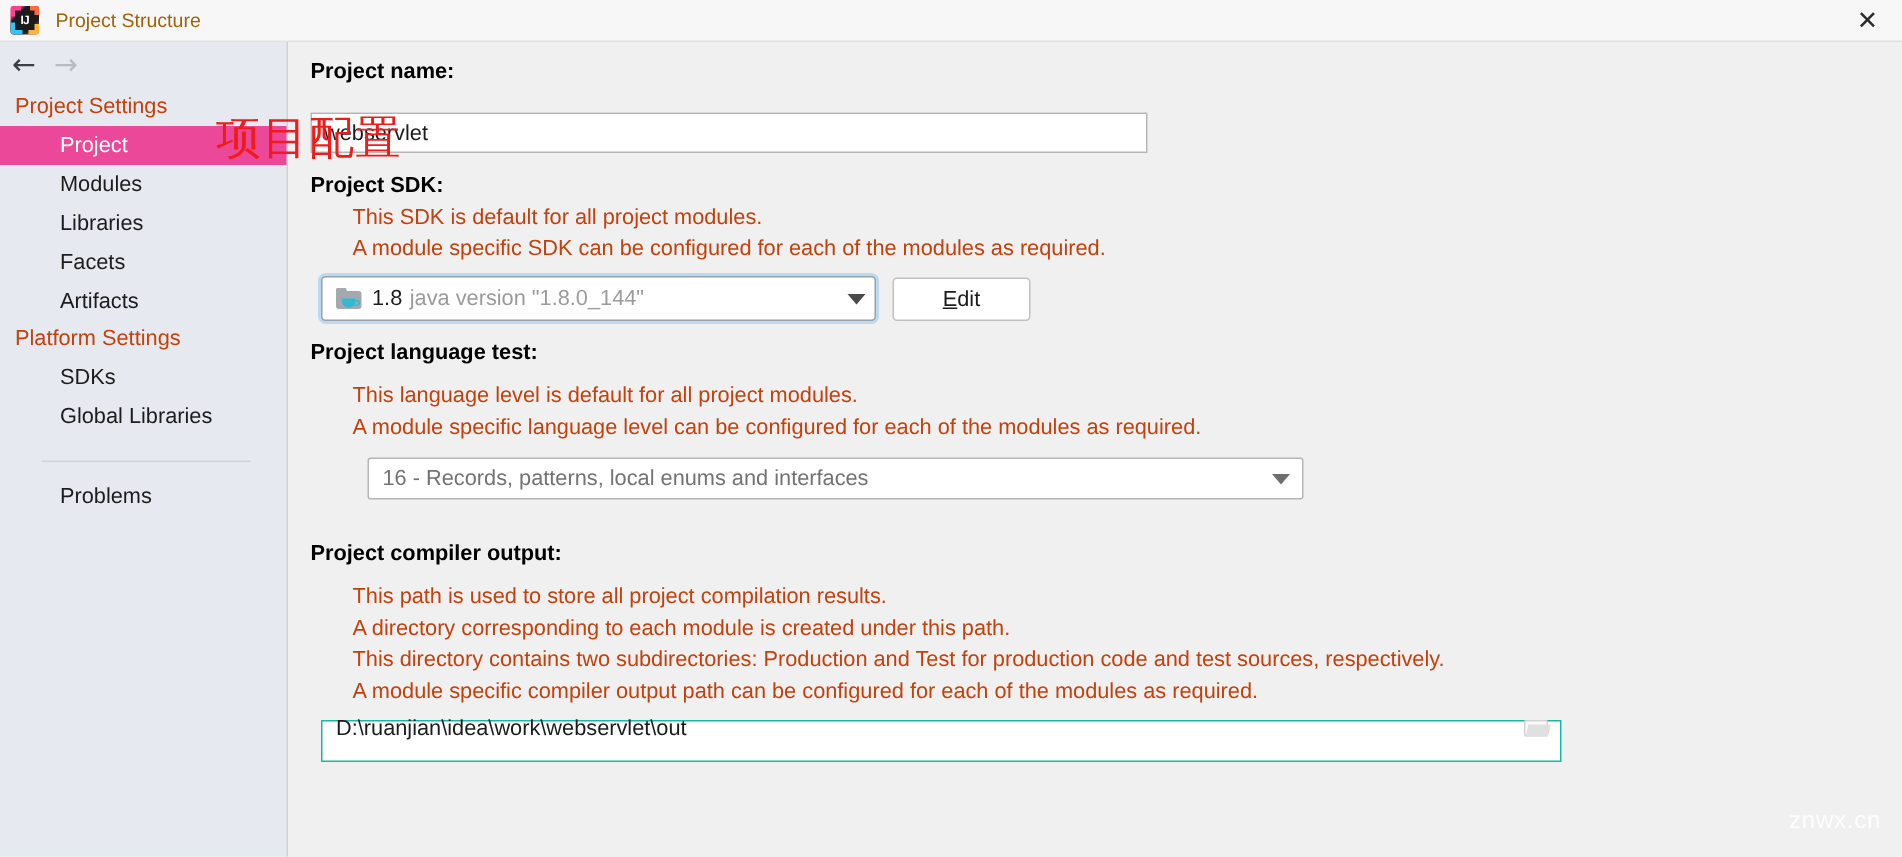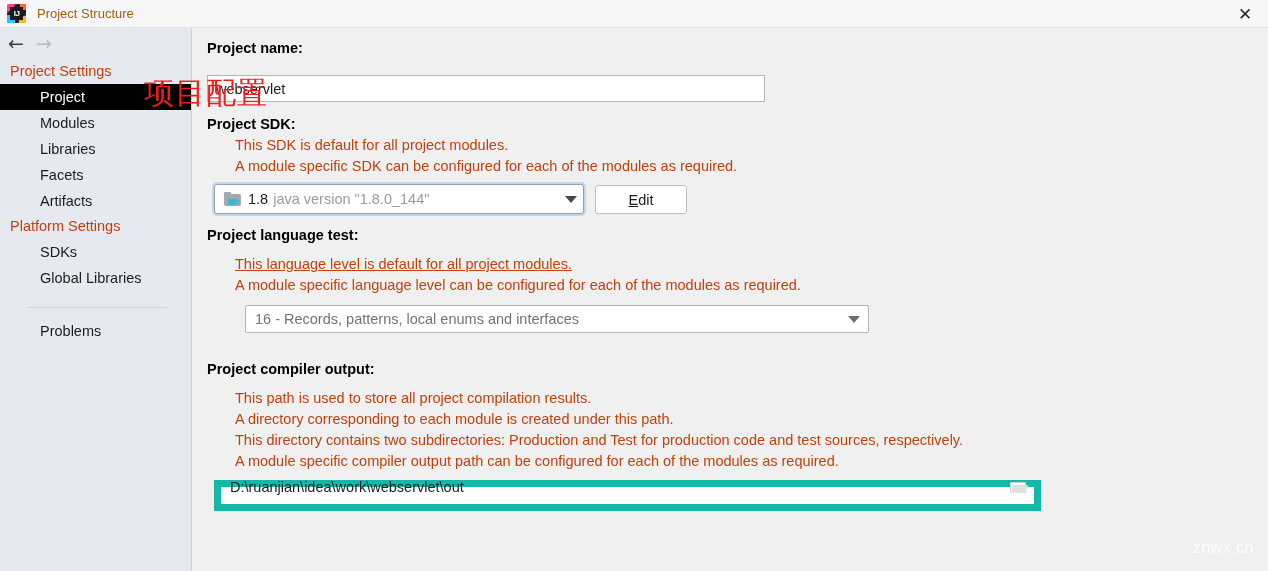--- a/index.html
+++ b/index.html
@@ -66,7 +66,7 @@
     font-size: 14.5px; color: #1c1c1c; padding: 5px 0 5px 40px;
     font-family: "Liberation Sans", sans-serif; cursor: default;
   }
-  .nav-item.selected { background: #000000; color: #ffffff; }
+  .nav-item.selected { background: #ec4899; color: #ffffff; }
   .nav-divider {
     height: 1px; background: #cfd3d8;
     margin: 16px 24px 10px 28px;

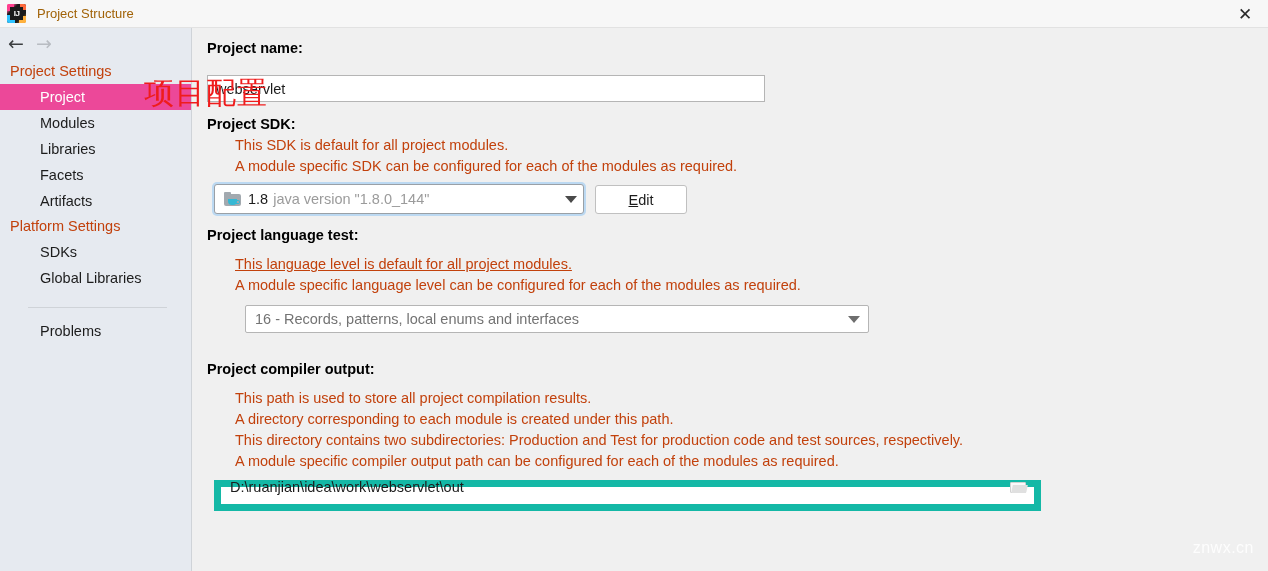--- a/index.html
+++ b/index.html
@@ -247,7 +247,7 @@
   </div>
 
   <div class="section-label" style="position:absolute; left:14px; top:199px;">Project language test:</div>
-  <div class="desc-line" style="position:absolute; left:14px; top:226px;text-decoration:underline;">This language level is default for all project modules.</div>
+  <div class="desc-line" style="position:absolute; left:14px; top:226px;">This language level is default for all project modules.</div>
   <div class="desc-line" style="position:absolute; left:14px; top:247px;">A module specific language level can be configured for each of the modules as required.</div>
 
   <div class="combo-lang" style="left:21px; top:277px; width:624px; height:28px;">

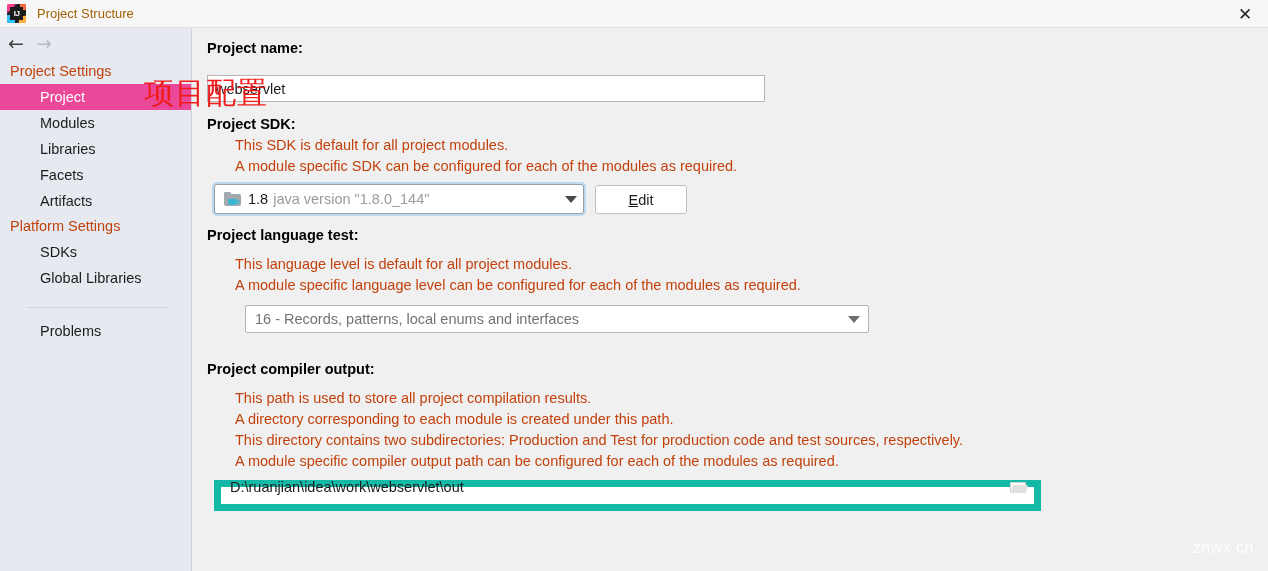--- a/index.html
+++ b/index.html
@@ -154,7 +154,7 @@
 
   .path-field {
     position: absolute;
-    background: #ffffff; border: 7px solid #14b8a6;
+    background: #ffffff; border: 1px solid #14b8a6;
     display: flex; align-items: center; padding: 0 6px 17px 9px;
     font-size: 14.5px; color: #1c1c1c;
     font-family: "Liberation Sans", sans-serif;

